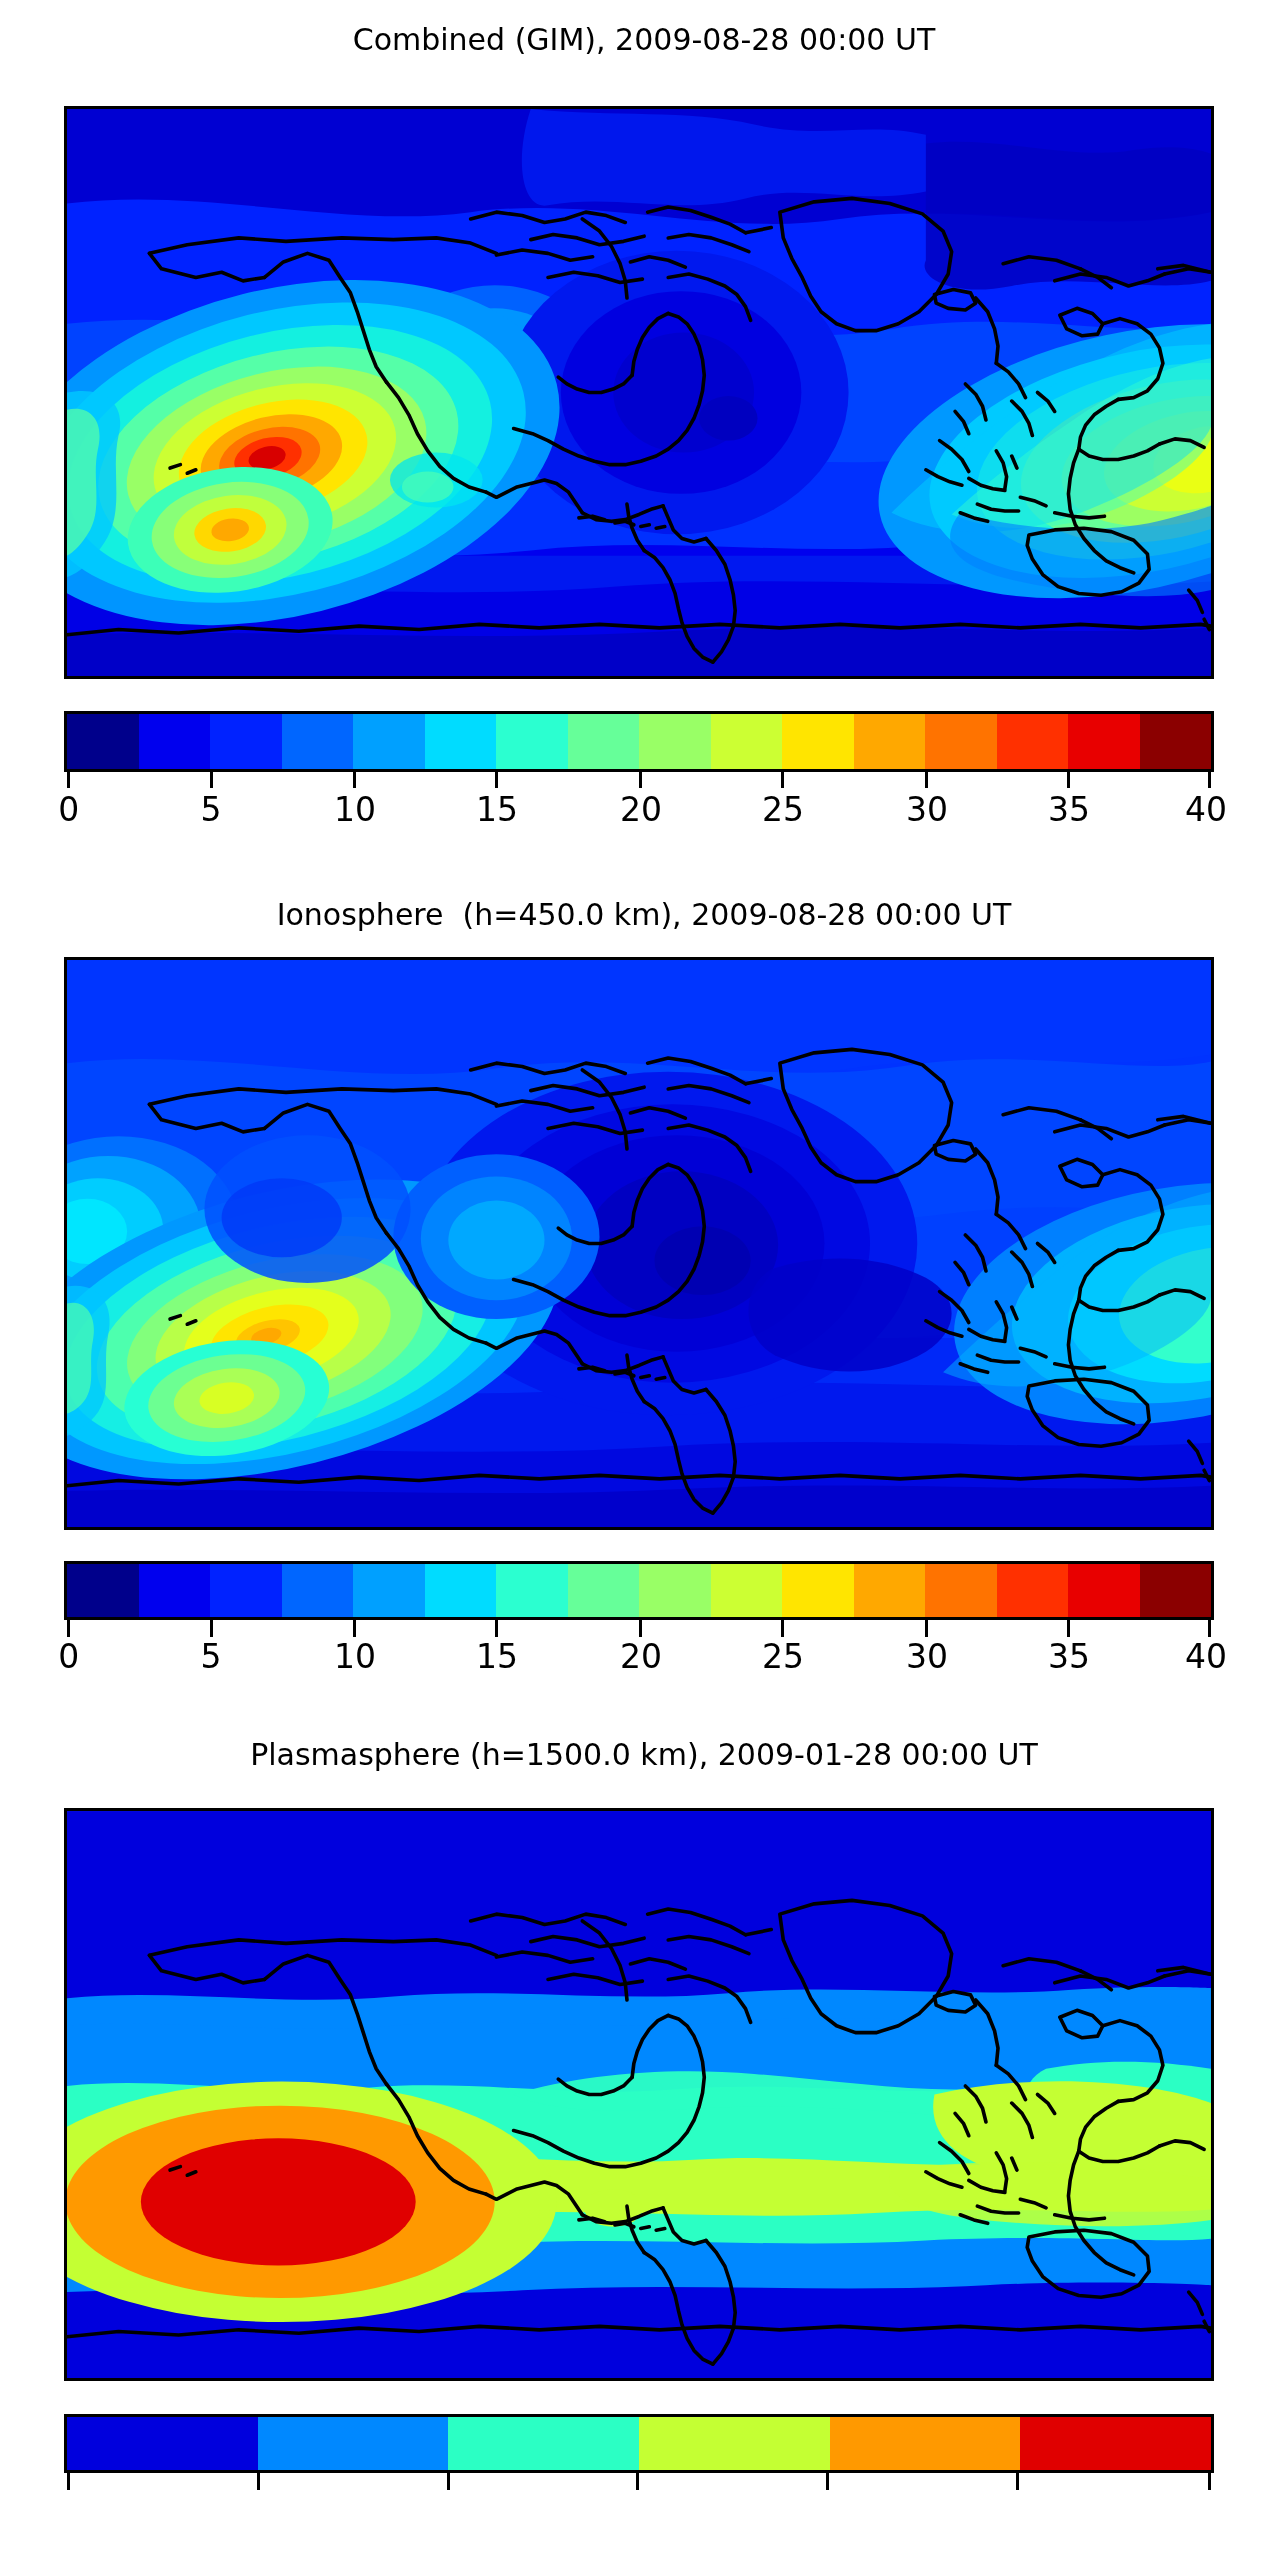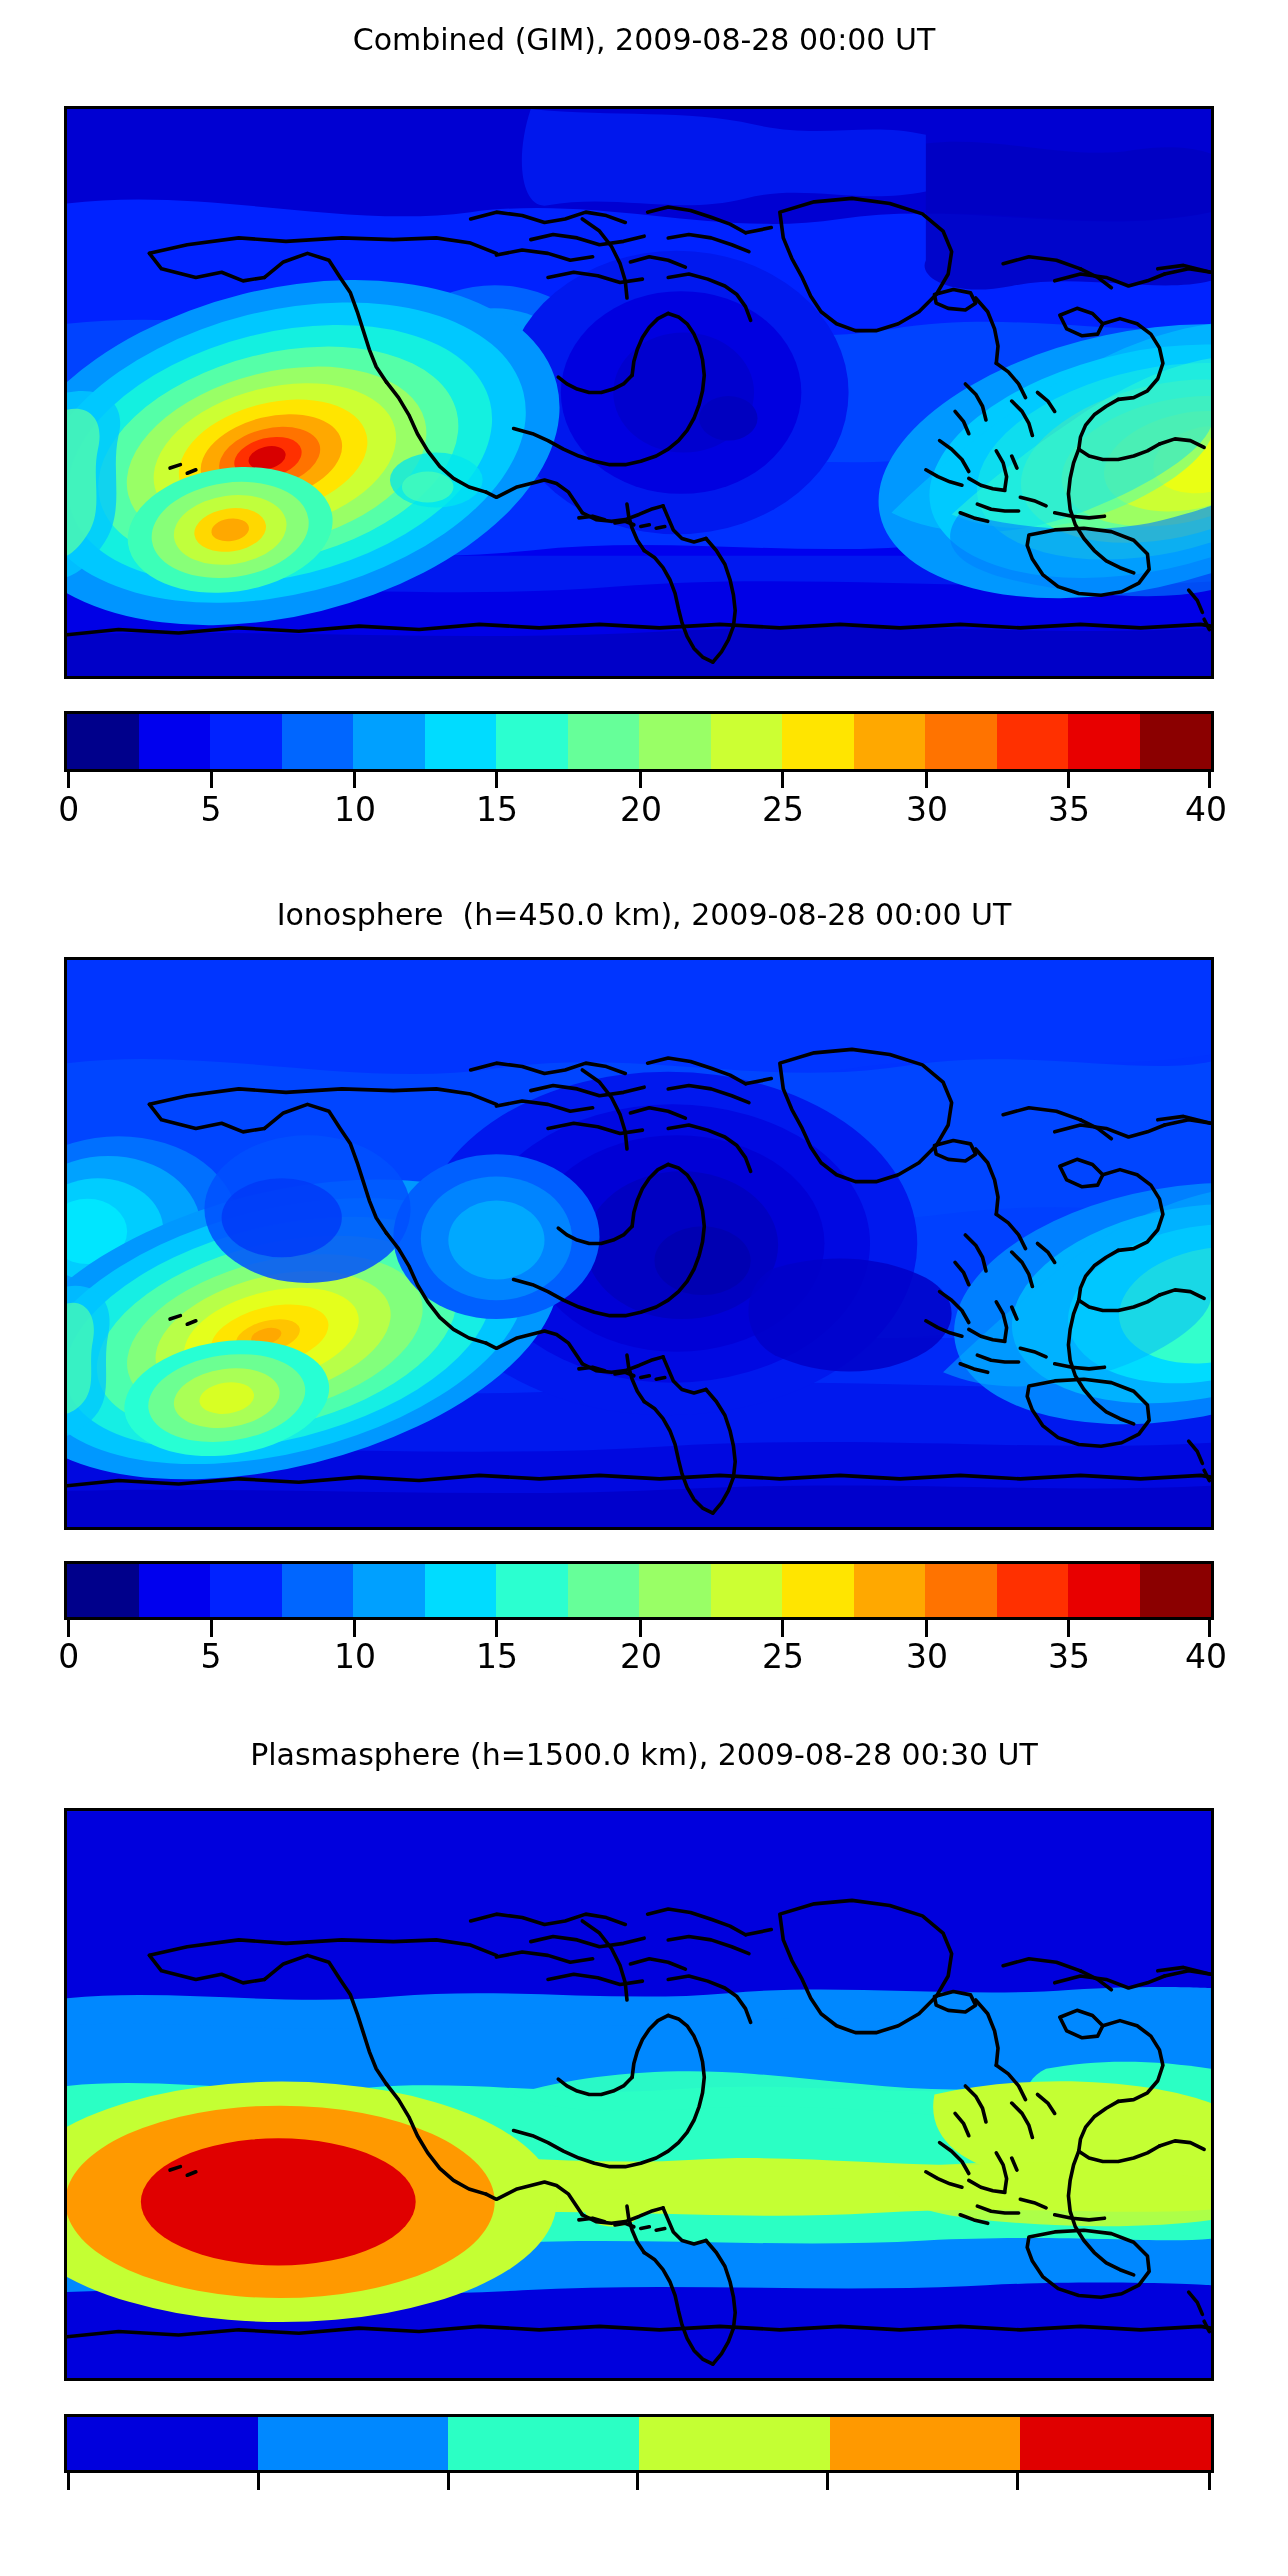--- a/index.html
+++ b/index.html
@@ -470,7 +470,7 @@
 
   <div class="panel" style="top:1717px;height:859px;">
 
-    <div class="ptitle" style="top:19px;">Plasmasphere (h=1500.0 km), 2009-08-28 00:30 UT</div>
+    <div class="ptitle" style="top:19px;">Plasmasphere (h=1500.0 km), 2009-01-28 00:00 UT</div>
 
     <div class="mapbox" style="left:64px;top:91px;width:1144px;height:567px;">
       <svg width="1144" height="567" viewBox="0 0 1332 660">

